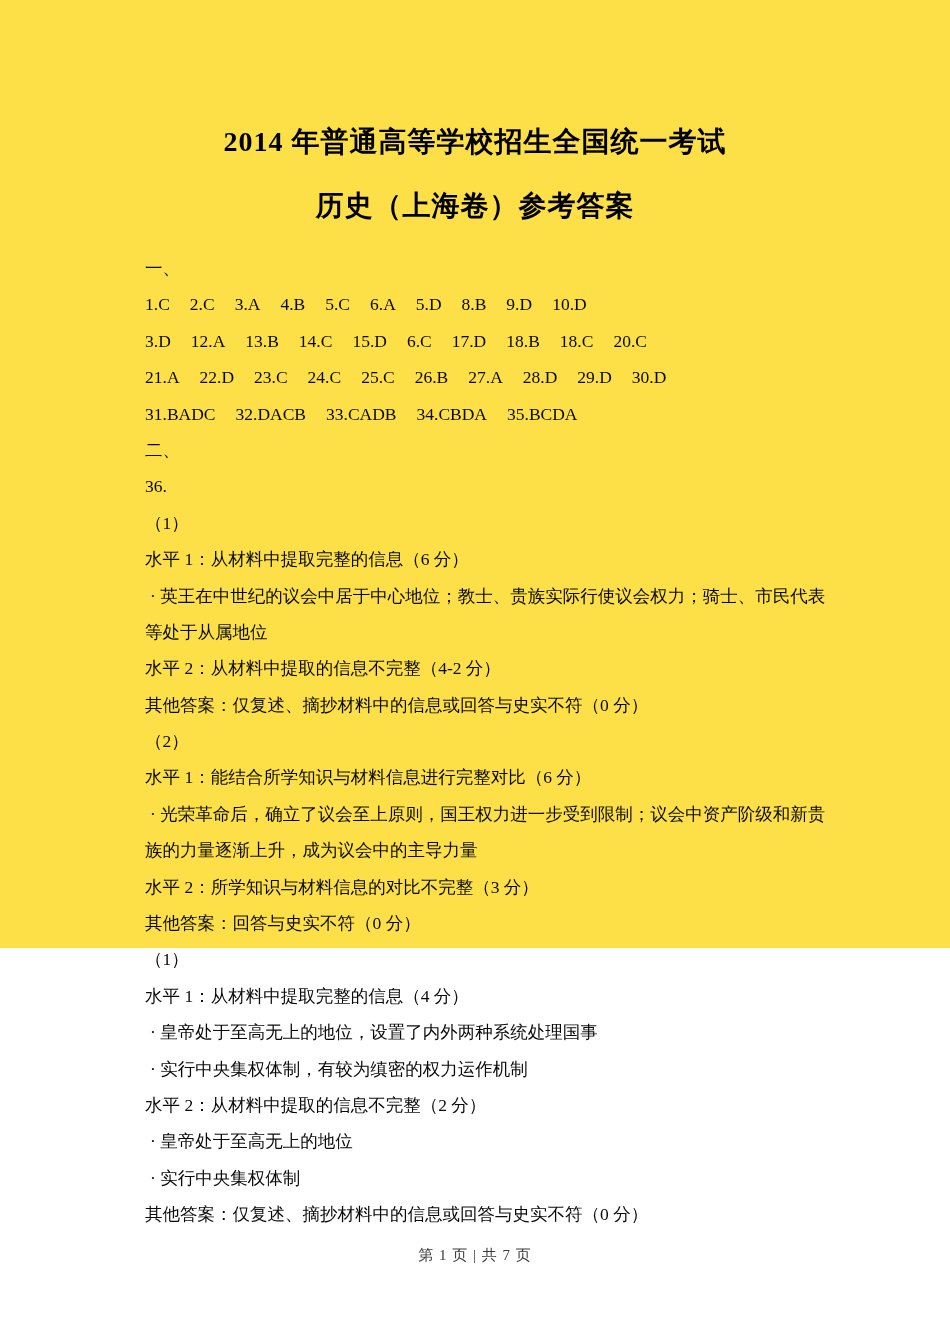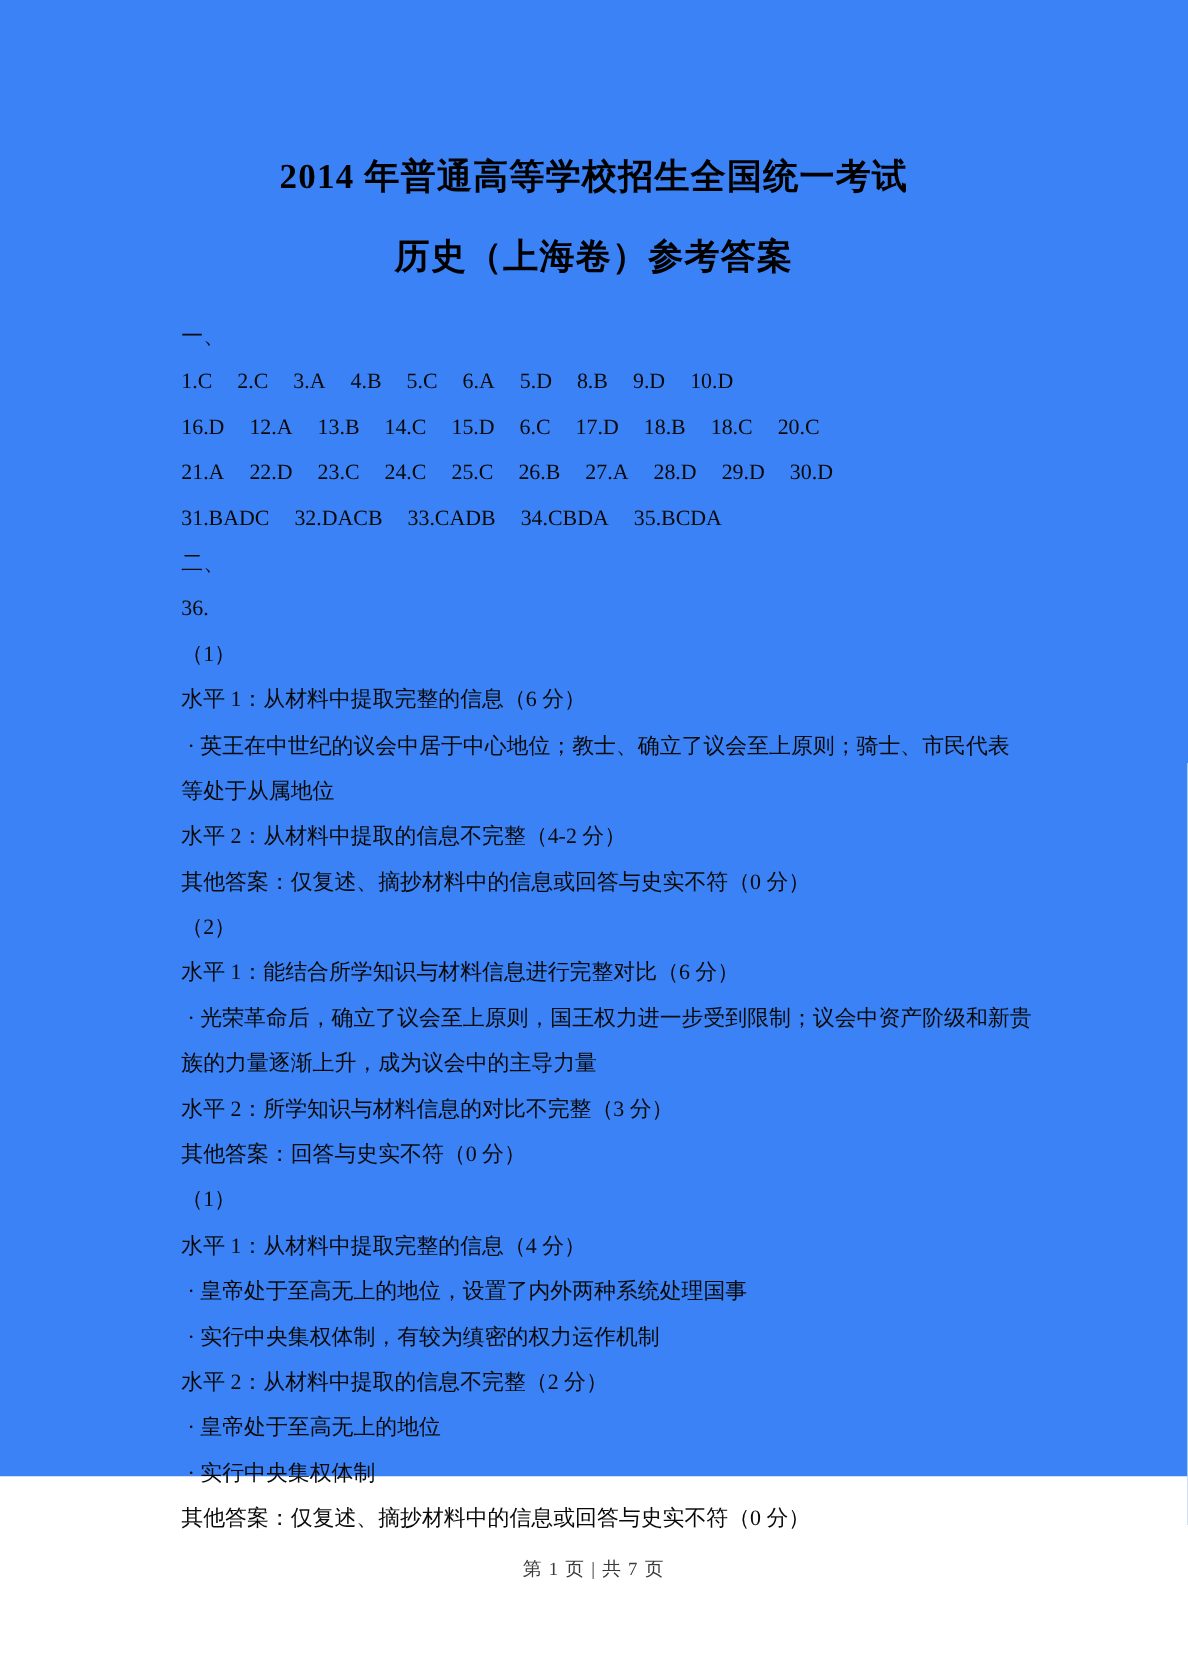--- a/index.html
+++ b/index.html
@@ -11,7 +11,7 @@
     position:relative;
     overflow:hidden;
   }
-  .page { width:950px; height:1181px; position:relative; background:#3b82f6; }
+  .page { width:950px; height:948px; position:relative; background:#fde047; }
   .titles { padding-top:124px; text-align:center; font-weight:bold; }
   .title-line1 { font-size:28px; line-height:36px; letter-spacing:1px; }
   .title-line2 { font-size:28px; line-height:36px; margin-top:28px; letter-spacing:1px; }

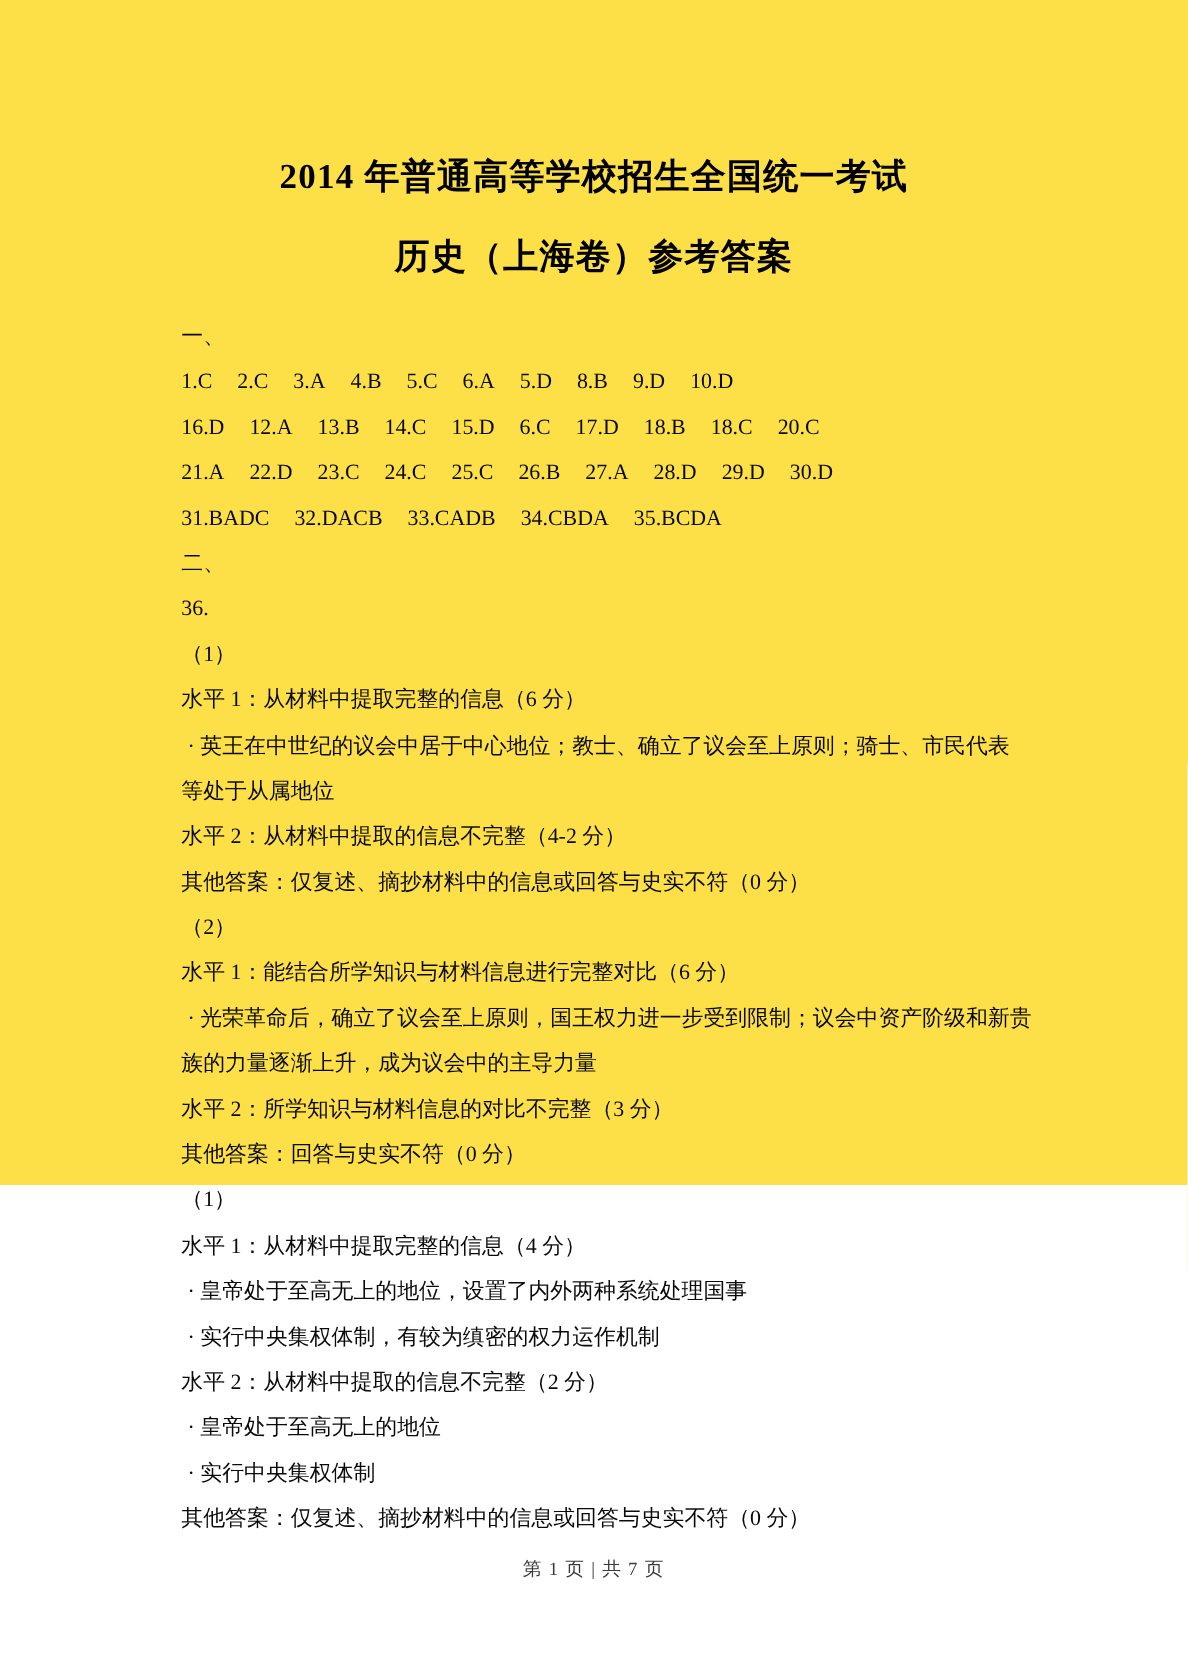--- a/index.html
+++ b/index.html
@@ -52,7 +52,7 @@
     <div class="line">一、</div>
 
     <div class="line mcq-row"><span class="tok">1.C</span><span class="tok">2.C</span><span class="tok">3.A</span><span class="tok">4.B</span><span class="tok">5.C</span><span class="tok">6.A</span><span class="tok">5.D</span><span class="tok">8.B</span><span class="tok">9.D</span><span class="tok">10.D</span></div>
-    <div class="line mcq-row"><span class="tok">16.D</span><span class="tok">12.A</span><span class="tok">13.B</span><span class="tok">14.C</span><span class="tok">15.D</span><span class="tok">6.C</span><span class="tok">17.D</span><span class="tok">18.B</span><span class="tok">18.C</span><span class="tok">20.C</span></div>
+    <div class="line mcq-row"><span class="tok">3.D</span><span class="tok">12.A</span><span class="tok">13.B</span><span class="tok">14.C</span><span class="tok">15.D</span><span class="tok">6.C</span><span class="tok">17.D</span><span class="tok">18.B</span><span class="tok">18.C</span><span class="tok">20.C</span></div>
     <div class="line mcq-row"><span class="tok">21.A</span><span class="tok">22.D</span><span class="tok">23.C</span><span class="tok">24.C</span><span class="tok">25.C</span><span class="tok">26.B</span><span class="tok">27.A</span><span class="tok">28.D</span><span class="tok">29.D</span><span class="tok">30.D</span></div>
     <div class="line mcq-row"><span class="tok">31.BADC</span><span class="tok">32.DACB</span><span class="tok">33.CADB</span><span class="tok">34.CBDA</span><span class="tok">35.BCDA</span></div>
 

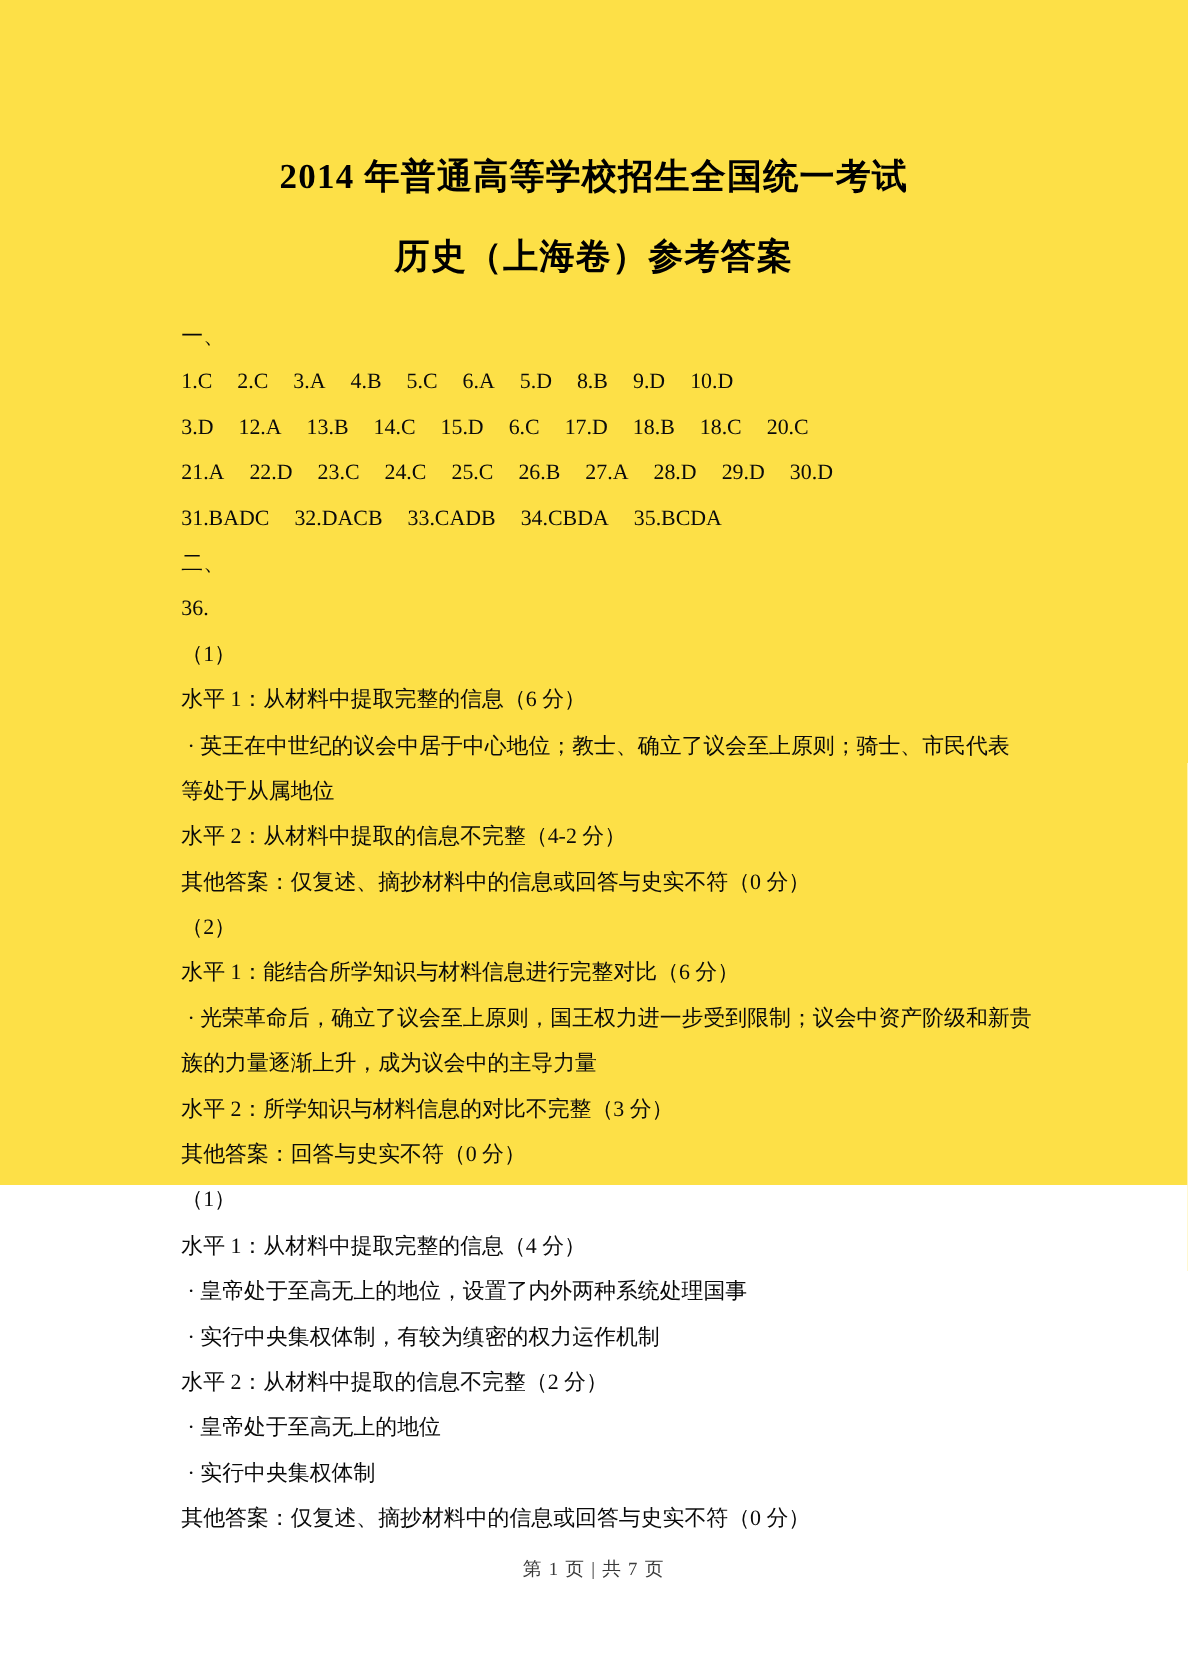--- a/index.html
+++ b/index.html
@@ -61,7 +61,7 @@
     <div class="line">36.</div>
     <div class="line">（1）</div>
     <div class="line">水平 1：从材料中提取完整的信息（6 分）</div>
-    <div class="line bullet">· 英王在中世纪的议会中居于中心地位；教士、确立了议会至上原则；骑士、市民代表</div>
+    <div class="line bullet">· 英王在中世纪的议会中居于中心地位；教士、贵族实际行使议会权力；骑士、市民代表</div>
     <div class="line">等处于从属地位</div>
     <div class="line">水平 2：从材料中提取的信息不完整（4-2 分）</div>
     <div class="line">其他答案：仅复述、摘抄材料中的信息或回答与史实不符（0 分）</div>

